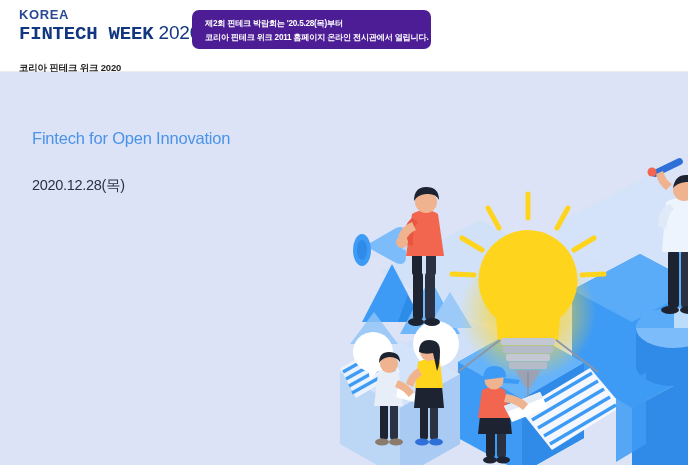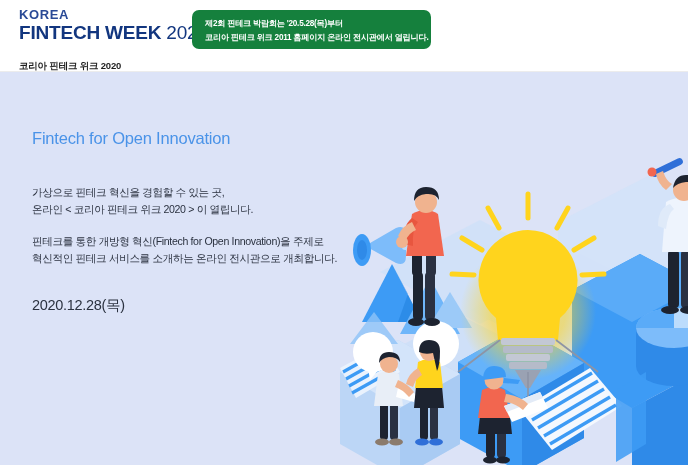--- a/index.html
+++ b/index.html
@@ -24,7 +24,7 @@
     letter-spacing:.6px;margin-bottom:2px;
   }
   .logo-main{font-size:19px;line-height:1.05;color:#12367f;letter-spacing:-.2px;white-space:nowrap;}
-  .logo-main .fw{font-weight:bold;}
+  .logo-main .fw{font-weight:bold;font-family:Liberation Mono, monospace;}
   .logo-main .yr{font-weight:normal;color:#12367f;}
   .logo-kr{
     font-size:9.5px;font-weight:bold;color:#1f1f1f;margin-top:18px;letter-spacing:-.2px;

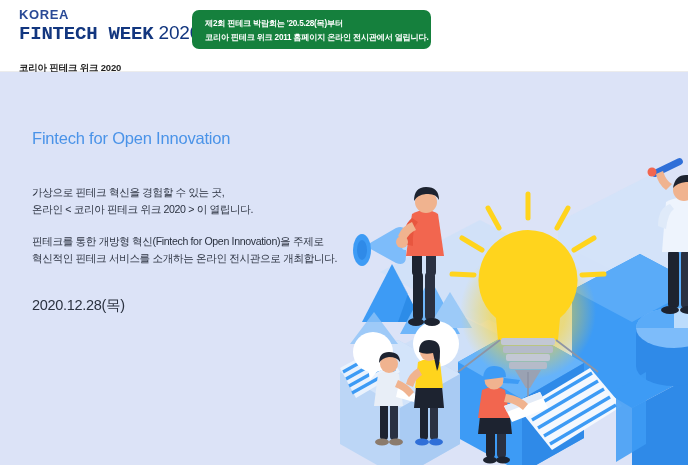--- a/index.html
+++ b/index.html
@@ -33,7 +33,7 @@
   
   .notice{
     position:absolute;left:192px;top:10px;width:239px;height:39px;
-    background:#15803d;border-radius:7px;
+    background:#4c1d95;border-radius:7px;
     box-sizing:border-box;padding:7px 0 0 13px;
   }
   .notice-line{

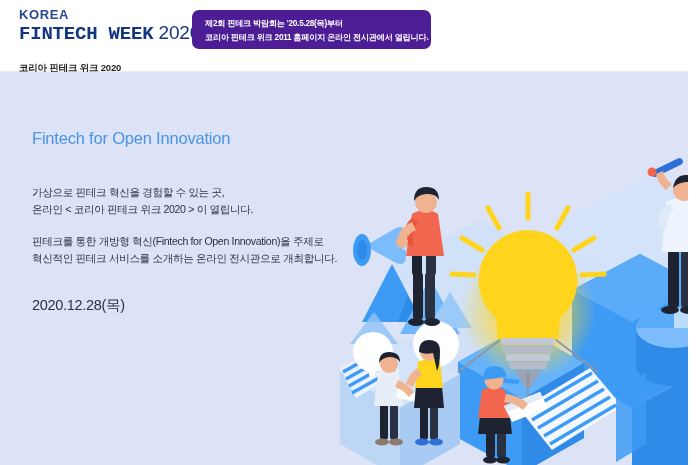--- a/index.html
+++ b/index.html
@@ -111,16 +111,6 @@
       <p class="kicker">Fintech for Open Innovation</p>
 
 
-      <div class="body-block">
-        <p class="para">
-          <span>가상으로 핀테크 혁신을 경험할 수 있는 곳,</span><br>
-          <span>온라인 &lt; 코리아 핀테크 위크 2020 &gt; 이 열립니다.</span>
-        </p>
-        <p class="para second">
-          <span>핀테크를 통한 개방형 혁신(Fintech for Open Innovation)을 주제로</span><br>
-          <span>혁신적인 핀테크 서비스를 소개하는 온라인 전시관으로 개최합니다.</span>
-        </p>
-      </div>
 
       <div class="date">2020.12.28(목)</div>
     </div>

